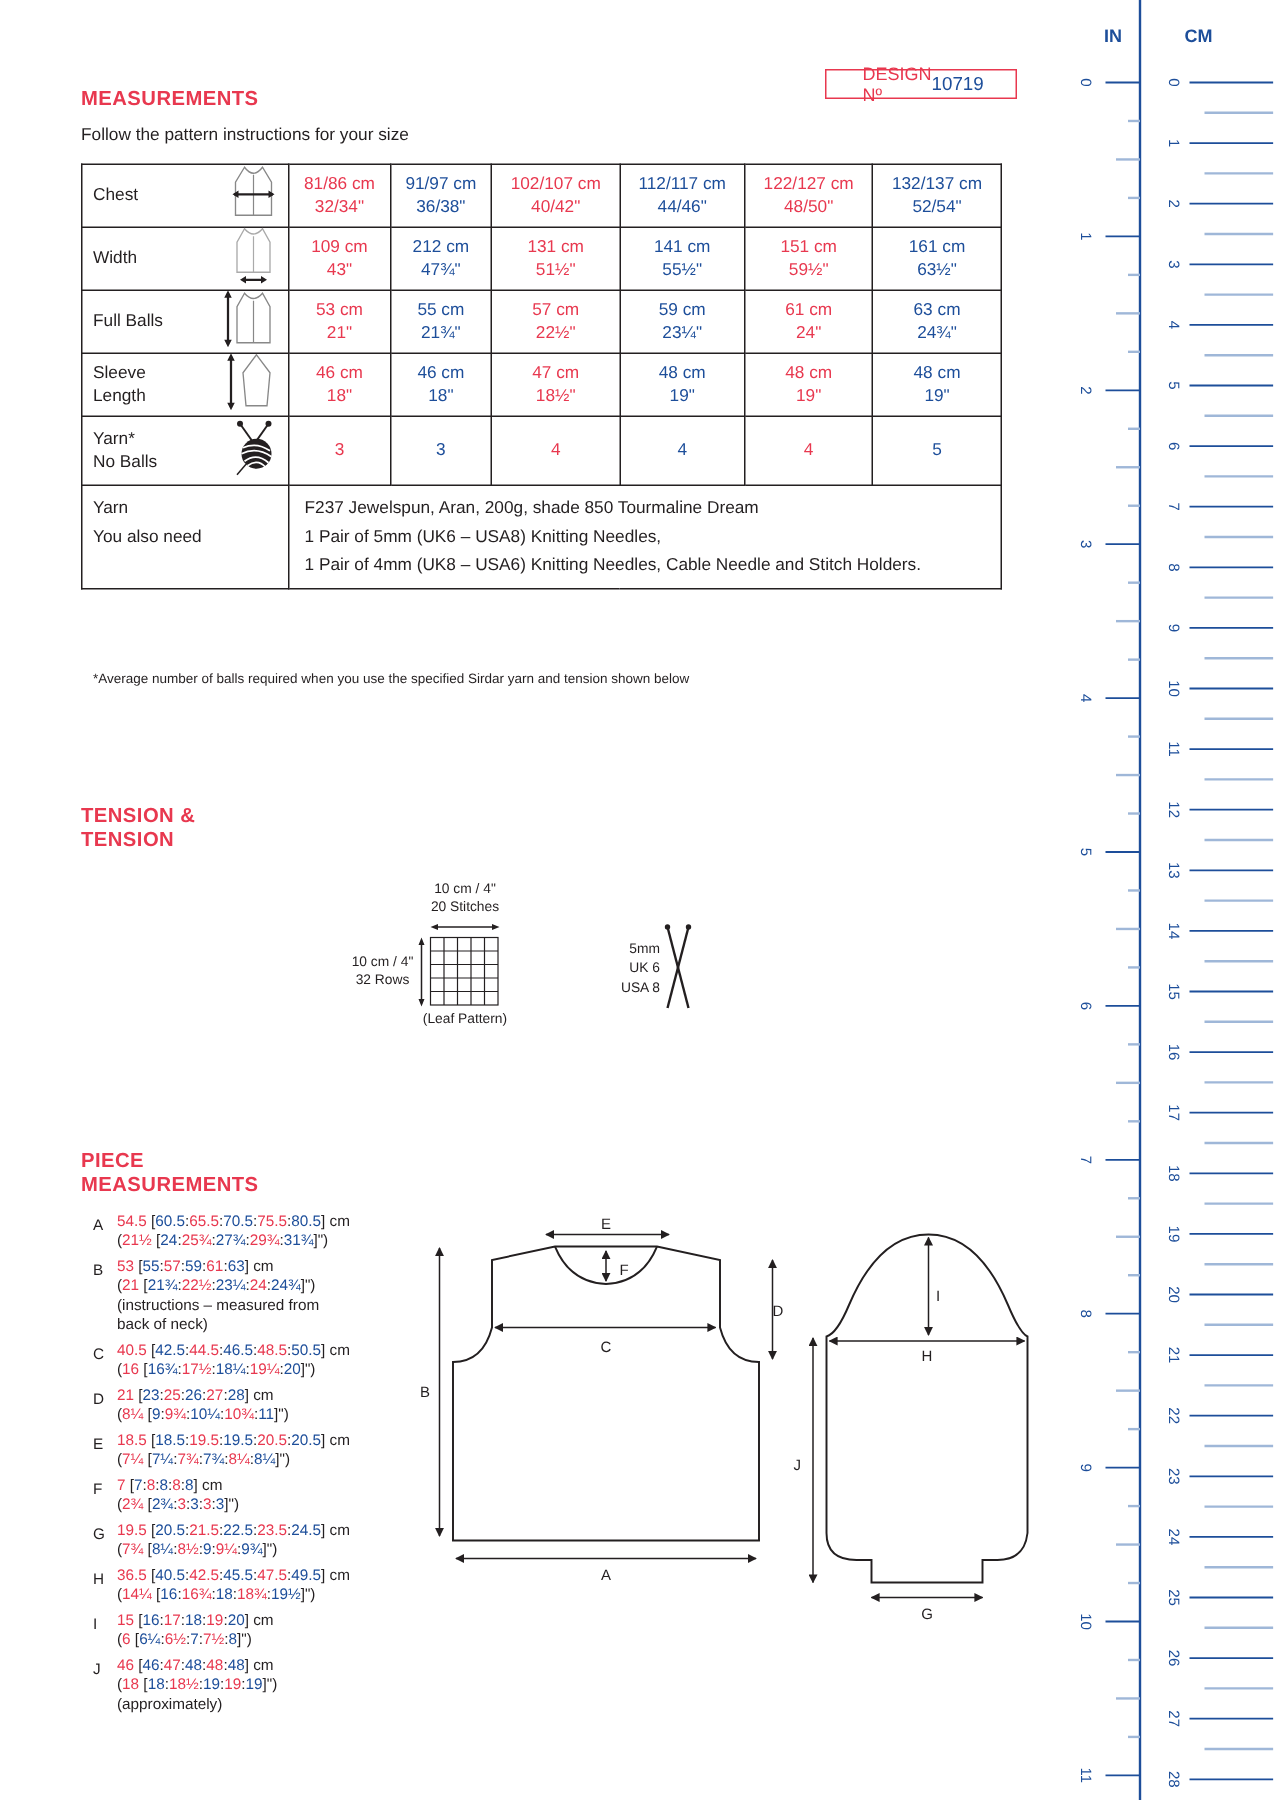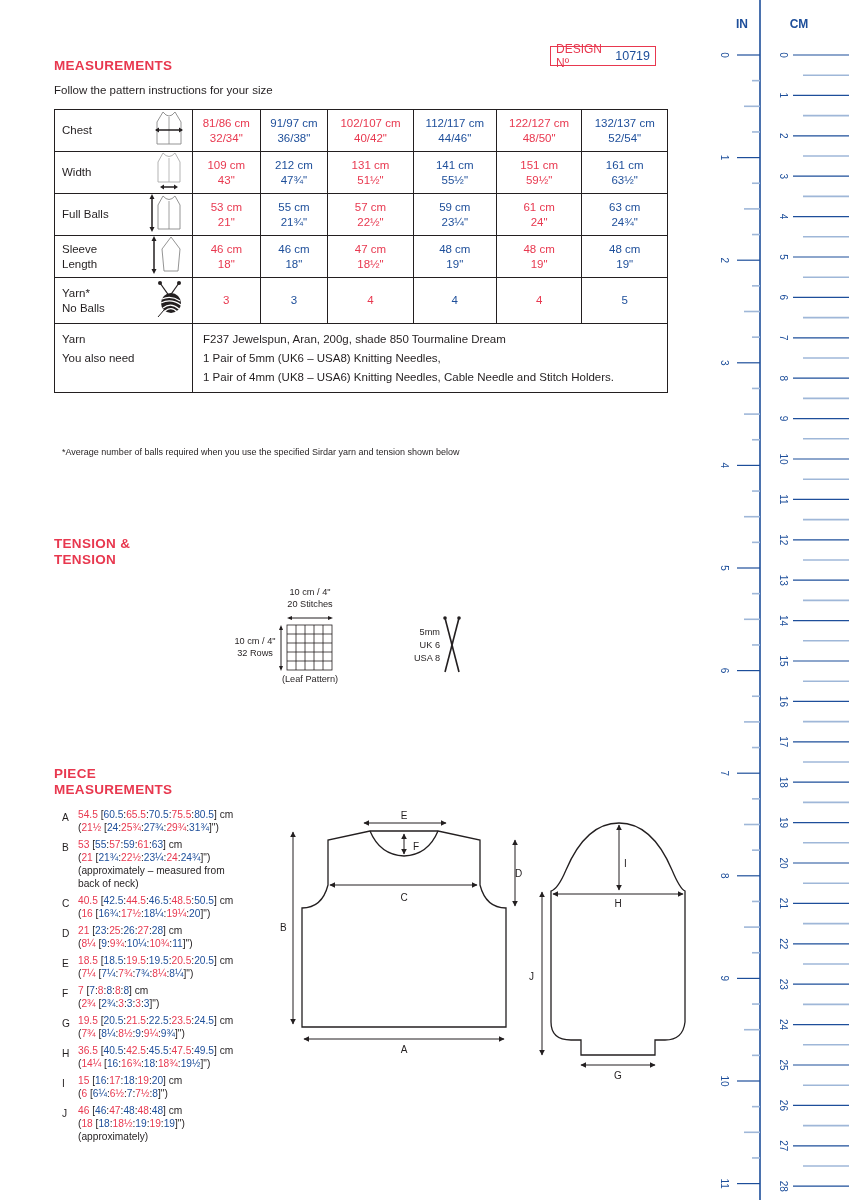--- a/index.html
+++ b/index.html
@@ -8,8 +8,8 @@
   .red { color:#e8384f; }
   .blue { color:#1d4e9a; }
   .h-red { position:absolute; color:#e8384f; font-weight:bold; font-size:13.5px; letter-spacing:0.3px; line-height:16px; }
-  #design-box { position:absolute; left:550px; top:46px; width:106px; height:20px; border:1.3px solid #e8384f;
-                font-size:12px; display:flex; align-items:center; box-sizing:border-box; padding:0 5px; }
+  #design-box { position:absolute; left:550px; top:46px; width:128px; height:20px; border:1.3px solid #e8384f;
+                font-size:12px; display:flex; align-items:center; box-sizing:border-box; padding:0 24px; }
   #design-box .lbl { color:#e8384f; }
   #design-box .num { color:#1d4e9a; margin-left:auto; font-size:12.5px; }
   #intro { position:absolute; left:54px; top:84px; font-size:11.5px; }

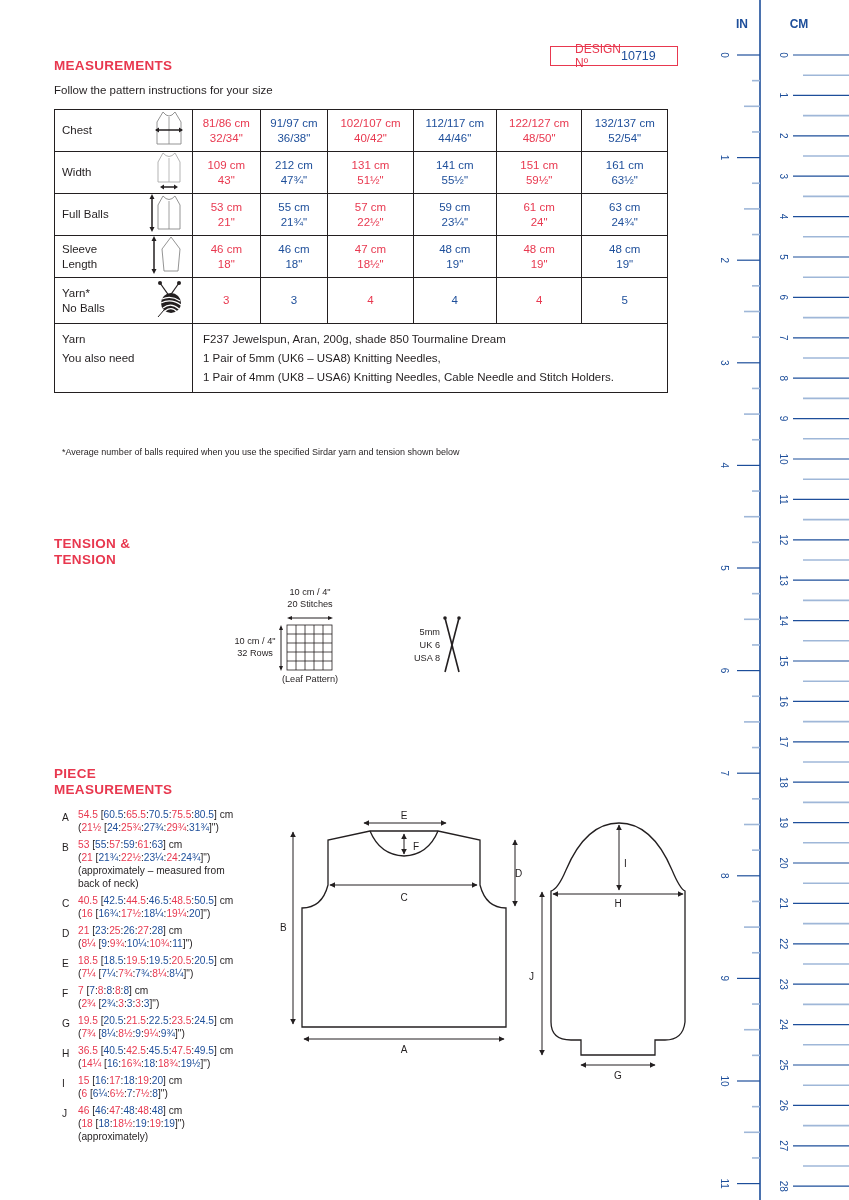--- a/index.html
+++ b/index.html
@@ -218,7 +218,7 @@
       <span class="letter">B</span>
       <span class="line"><span style="color: rgb(232, 56, 79);">53</span><span style="color: rgb(35, 31, 32);"> [</span><span style="color: rgb(29, 78, 154);">55</span><span style="color: rgb(35, 31, 32);">:</span><span style="color: rgb(232, 56, 79);">57</span><span style="color: rgb(35, 31, 32);">:</span><span style="color: rgb(29, 78, 154);">59</span><span style="color: rgb(35, 31, 32);">:</span><span style="color: rgb(232, 56, 79);">61</span><span style="color: rgb(35, 31, 32);">:</span><span style="color: rgb(29, 78, 154);">63</span><span style="color: rgb(35, 31, 32);">] cm</span></span>
       <span class="line"><span style="color: rgb(35, 31, 32);">(</span><span style="color: rgb(232, 56, 79);">21</span><span style="color: rgb(35, 31, 32);"> [</span><span style="color: rgb(29, 78, 154);">21¾</span><span style="color: rgb(35, 31, 32);">:</span><span style="color: rgb(232, 56, 79);">22½</span><span style="color: rgb(35, 31, 32);">:</span><span style="color: rgb(29, 78, 154);">23¼</span><span style="color: rgb(35, 31, 32);">:</span><span style="color: rgb(232, 56, 79);">24</span><span style="color: rgb(35, 31, 32);">:</span><span style="color: rgb(29, 78, 154);">24¾</span><span style="color: rgb(35, 31, 32);">]")</span></span>
-      <span class="line"><span style="color: rgb(35, 31, 32);">(approximately – measured from</span></span>
+      <span class="line"><span style="color: rgb(35, 31, 32);">(instructions – measured from</span></span>
       <span class="line"><span style="color: rgb(35, 31, 32);">back of neck)</span></span>
     </div>
     <div class="pl-item">

